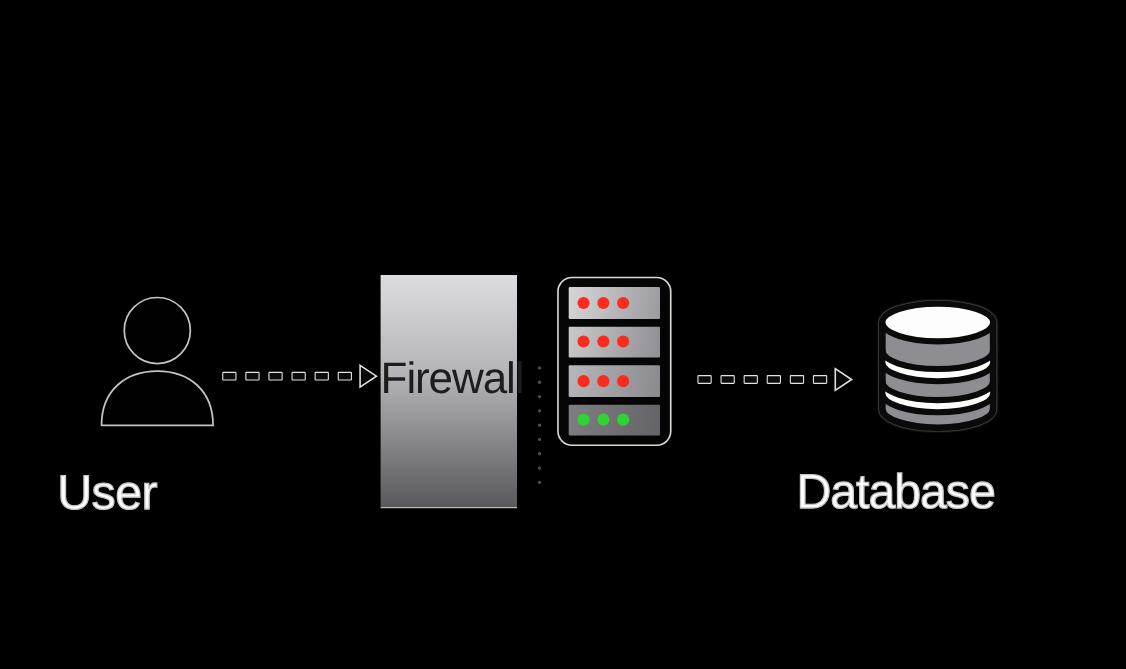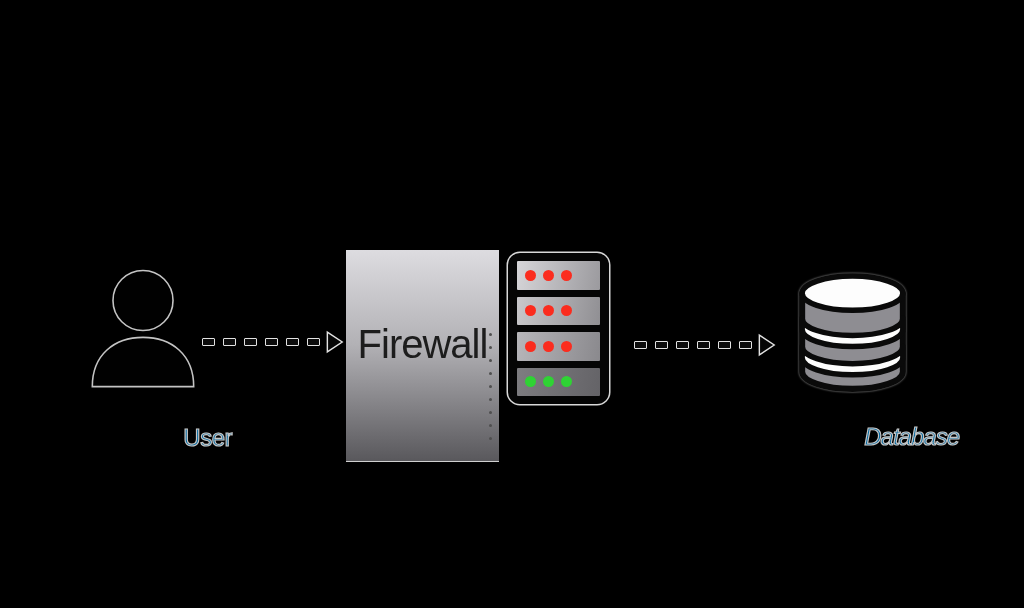--- a/index.html
+++ b/index.html
@@ -33,10 +33,10 @@
   .arrow-head polygon{fill:#060606;stroke:#e2e2e2;stroke-width:1.6;}
   
   .firewall-box{
-    position:absolute;left:346px;top:250px;width:153px;height:211px;
+    position:absolute;left:346px;top:250px;width:124px;height:211px;
     background:linear-gradient(180deg,#dddce0 0%,#b2b1b5 45%,#59585c 100%);
     border-bottom:1px solid #cfcfcf;
-    display:flex;justify-content:center;
+    display:flex;
   }
   .firewall-label{
     margin-top:72px;font-size:40px;font-weight:400;color:#1d1d1d;

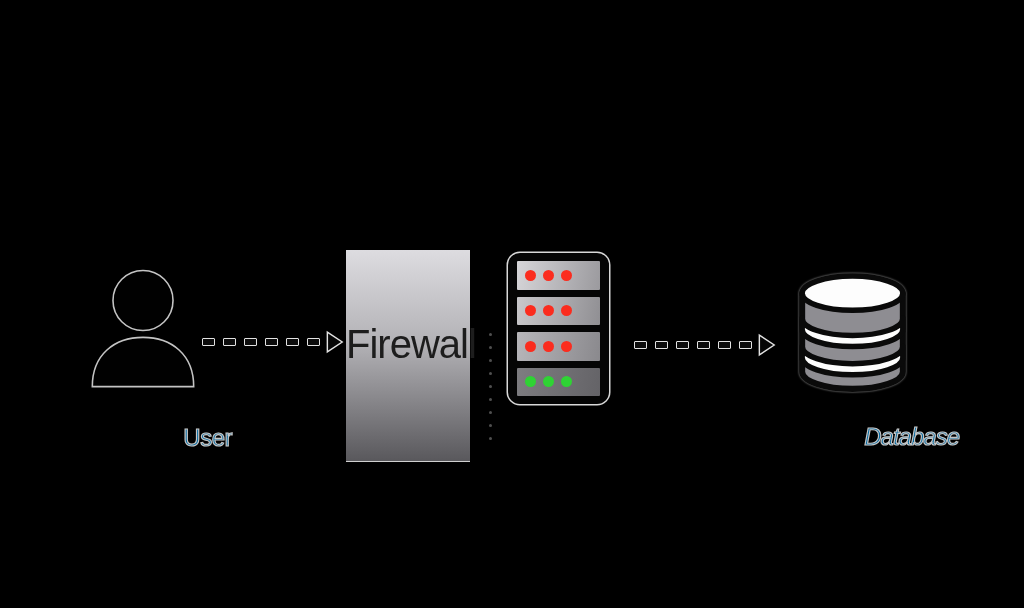--- a/index.html
+++ b/index.html
@@ -9,8 +9,8 @@
   }
   
   .node-label{
-    position:absolute;text-align:right;font-size:24px;font-weight:400;
-    color:#0369a1;-webkit-text-stroke:1.15px #c6c6c6;letter-spacing:-0.5px;
+    position:absolute;text-align:left;font-size:44px;font-weight:400;
+    color:#ffffff;-webkit-text-stroke:1.15px #c6c6c6;letter-spacing:-0.5px;
     text-shadow:0 0 1px rgba(200,200,200,.35);
     white-space:nowrap;
   }

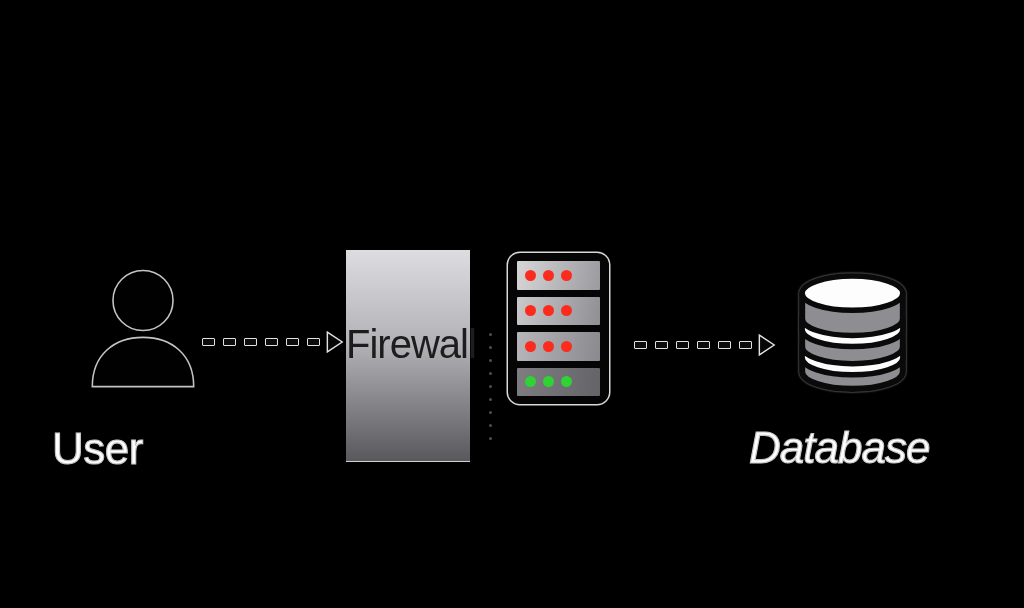--- a/index.html
+++ b/index.html
@@ -16,7 +16,7 @@
   }
   .label-user{left:52px;top:424px;width:180px;}
   .label-mcp{left:481px;top:422px;width:160px;}
-  .label-database{left:749px;top:423px;width:210px;letter-spacing:-1px;font-style:italic;}
+  .label-database{left:724px;top:423px;width:210px;letter-spacing:-1px;}
   
   .user-svg{position:absolute;left:86px;top:268px;width:114px;height:126px;}
   .user-svg .shape{fill:#010101;stroke:#c4c4c4;stroke-width:1.6;}

